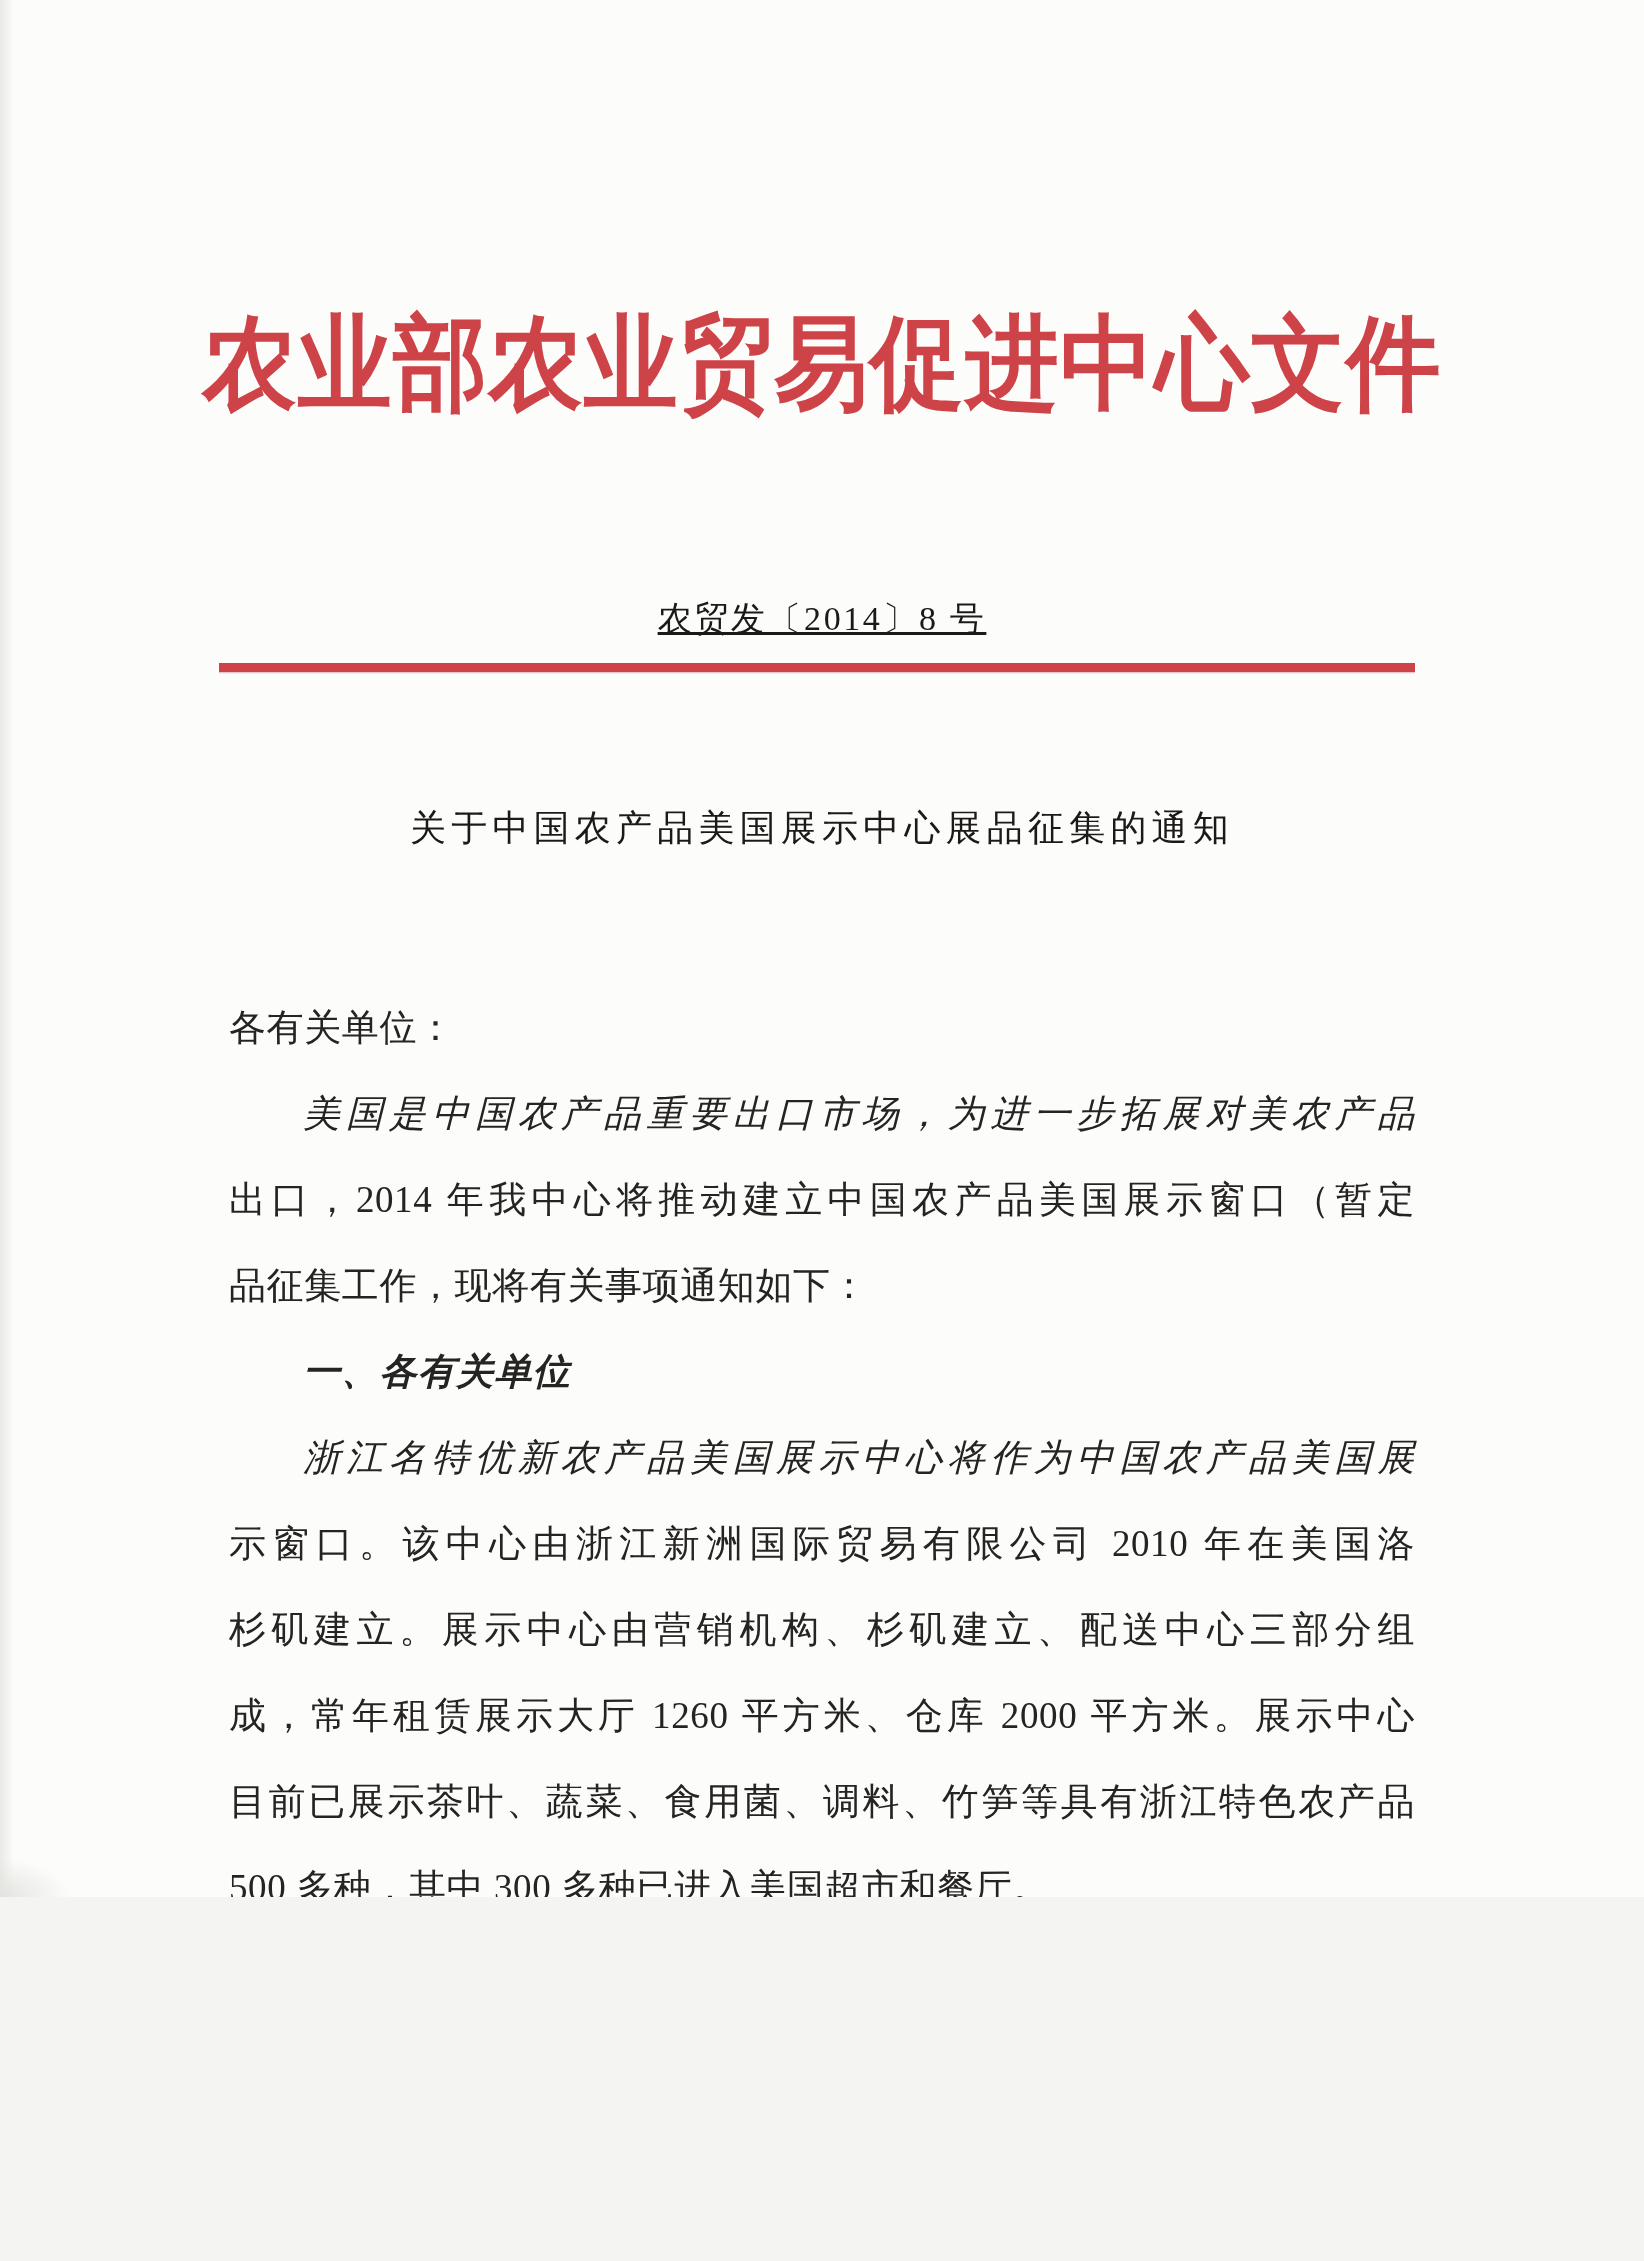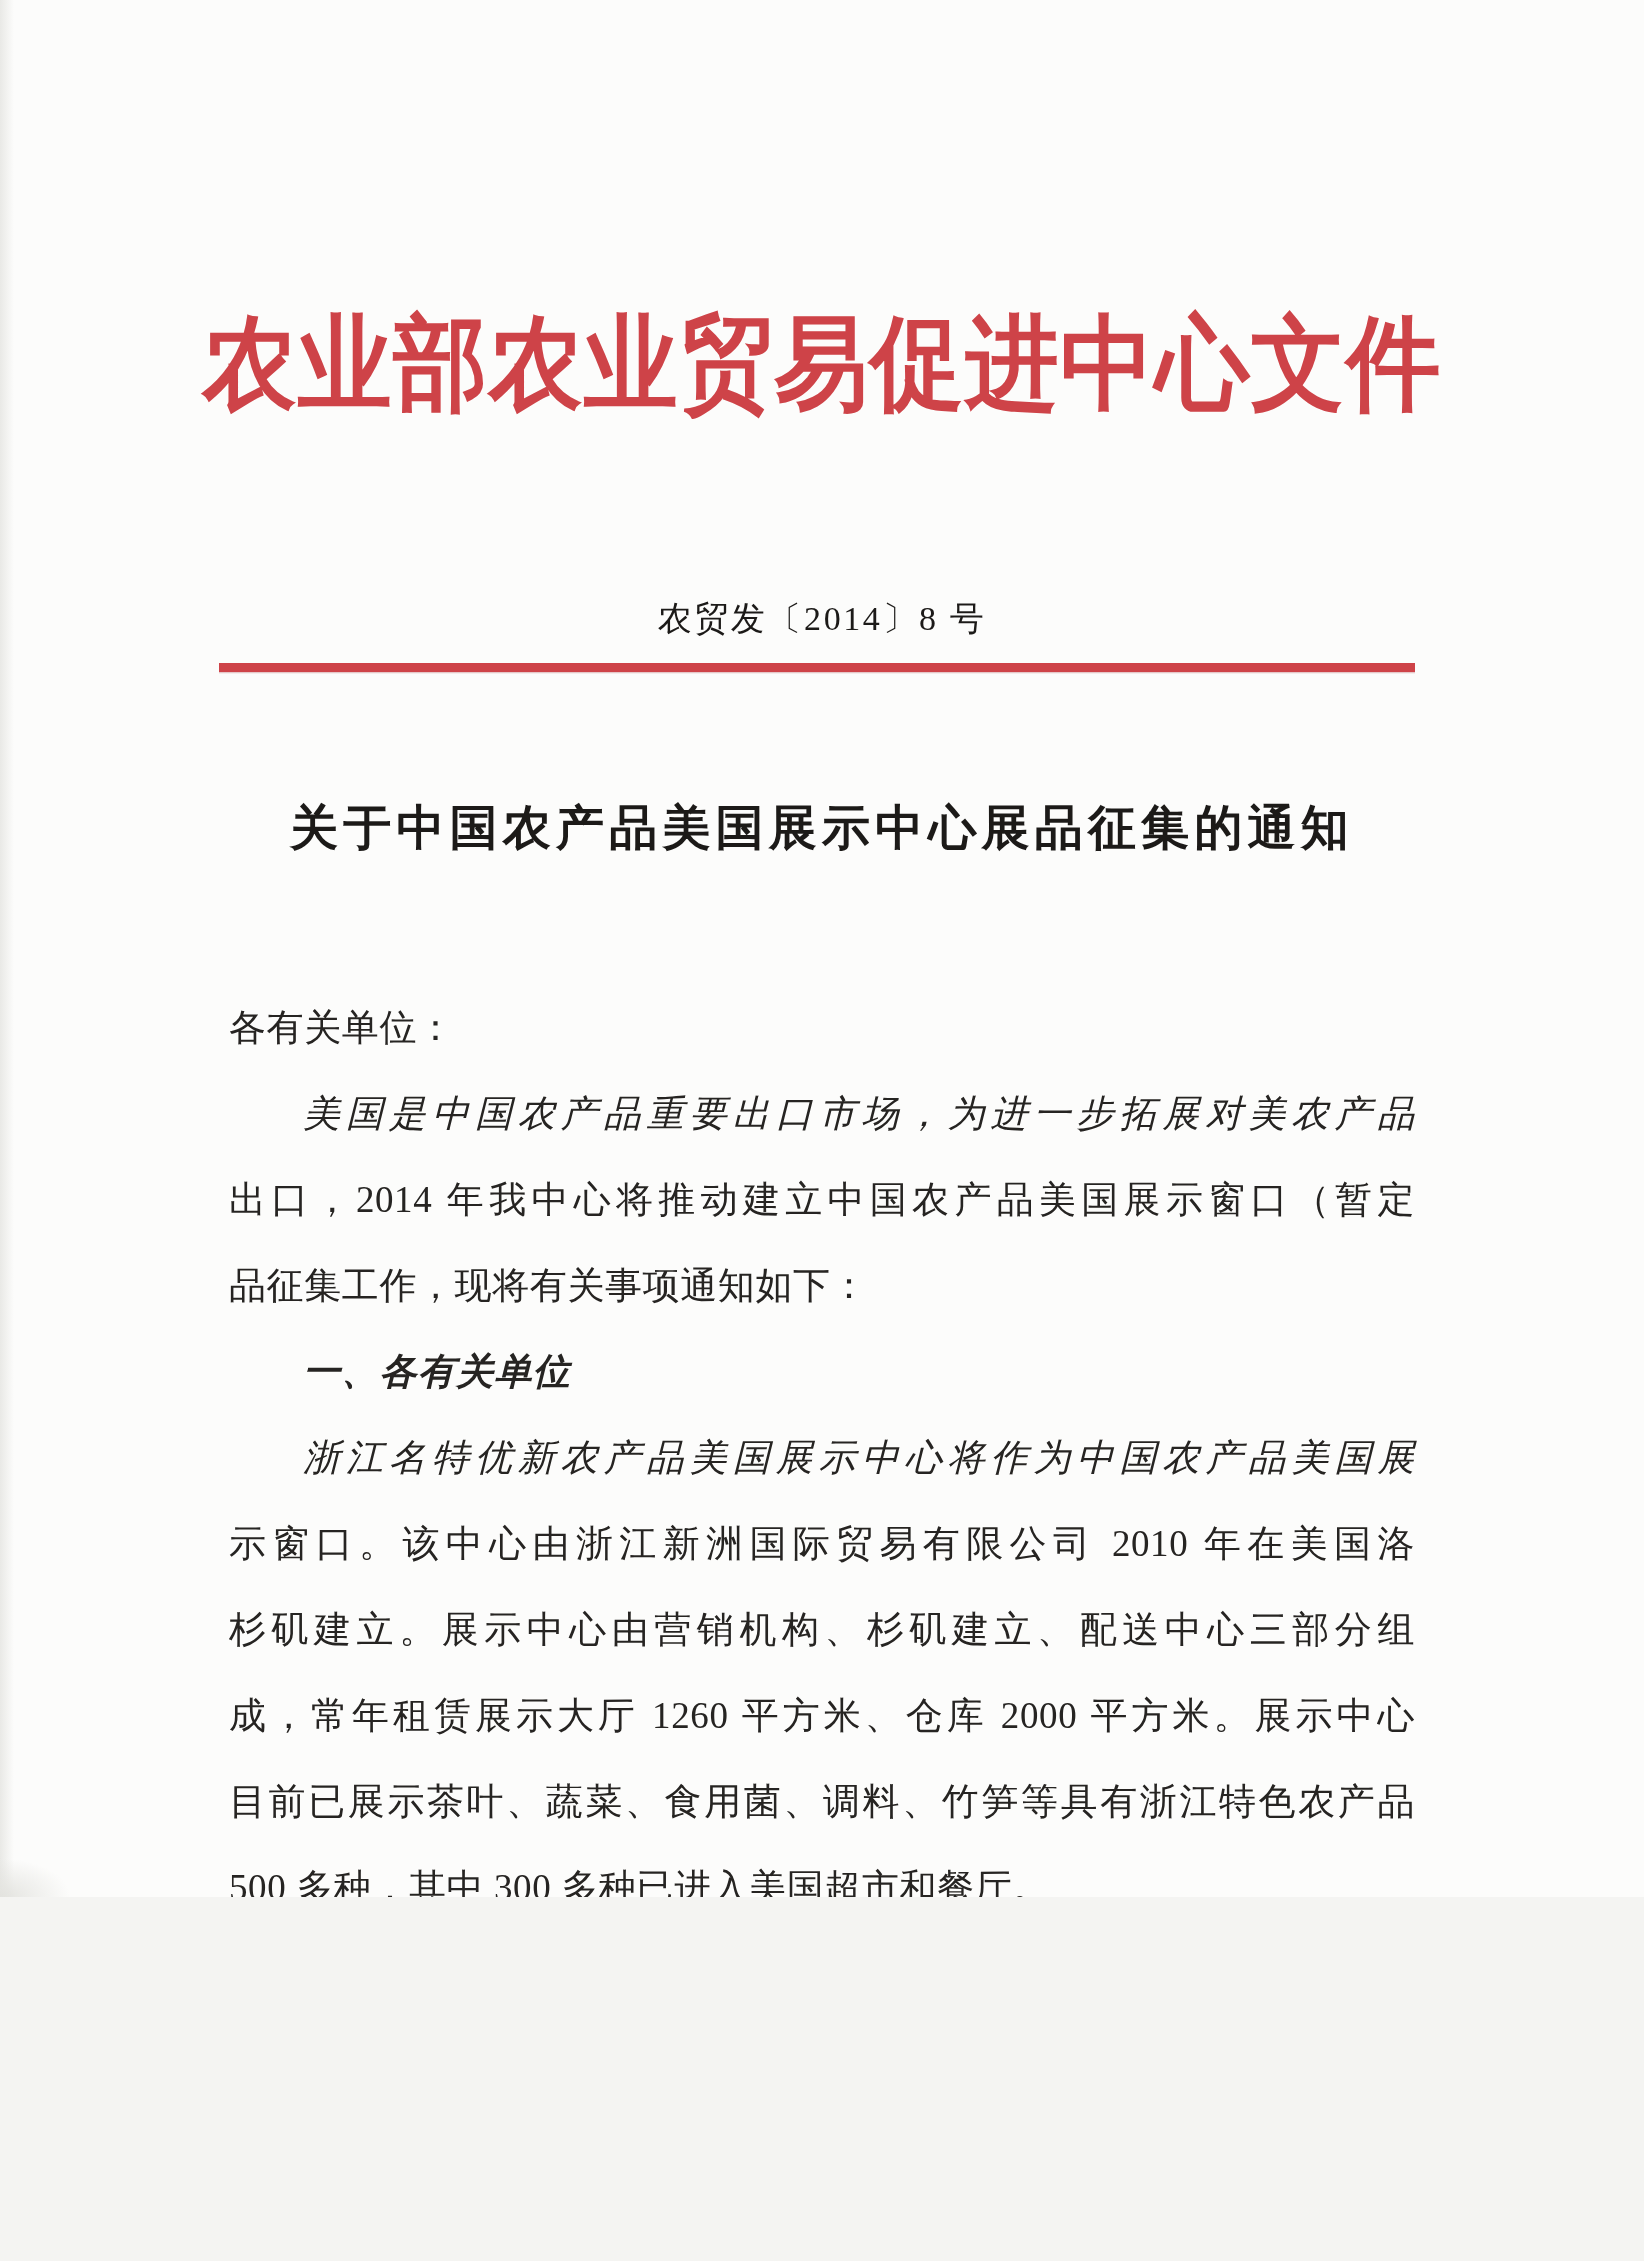--- a/index.html
+++ b/index.html
@@ -44,6 +44,7 @@
     font-size:34px;line-height:58px;
     color:var(--title_ink);
     letter-spacing:2.6px;
+    text-decoration:underline;
   }
   .red-rule{
     position:absolute;top:663px;left:219px;right:229px;

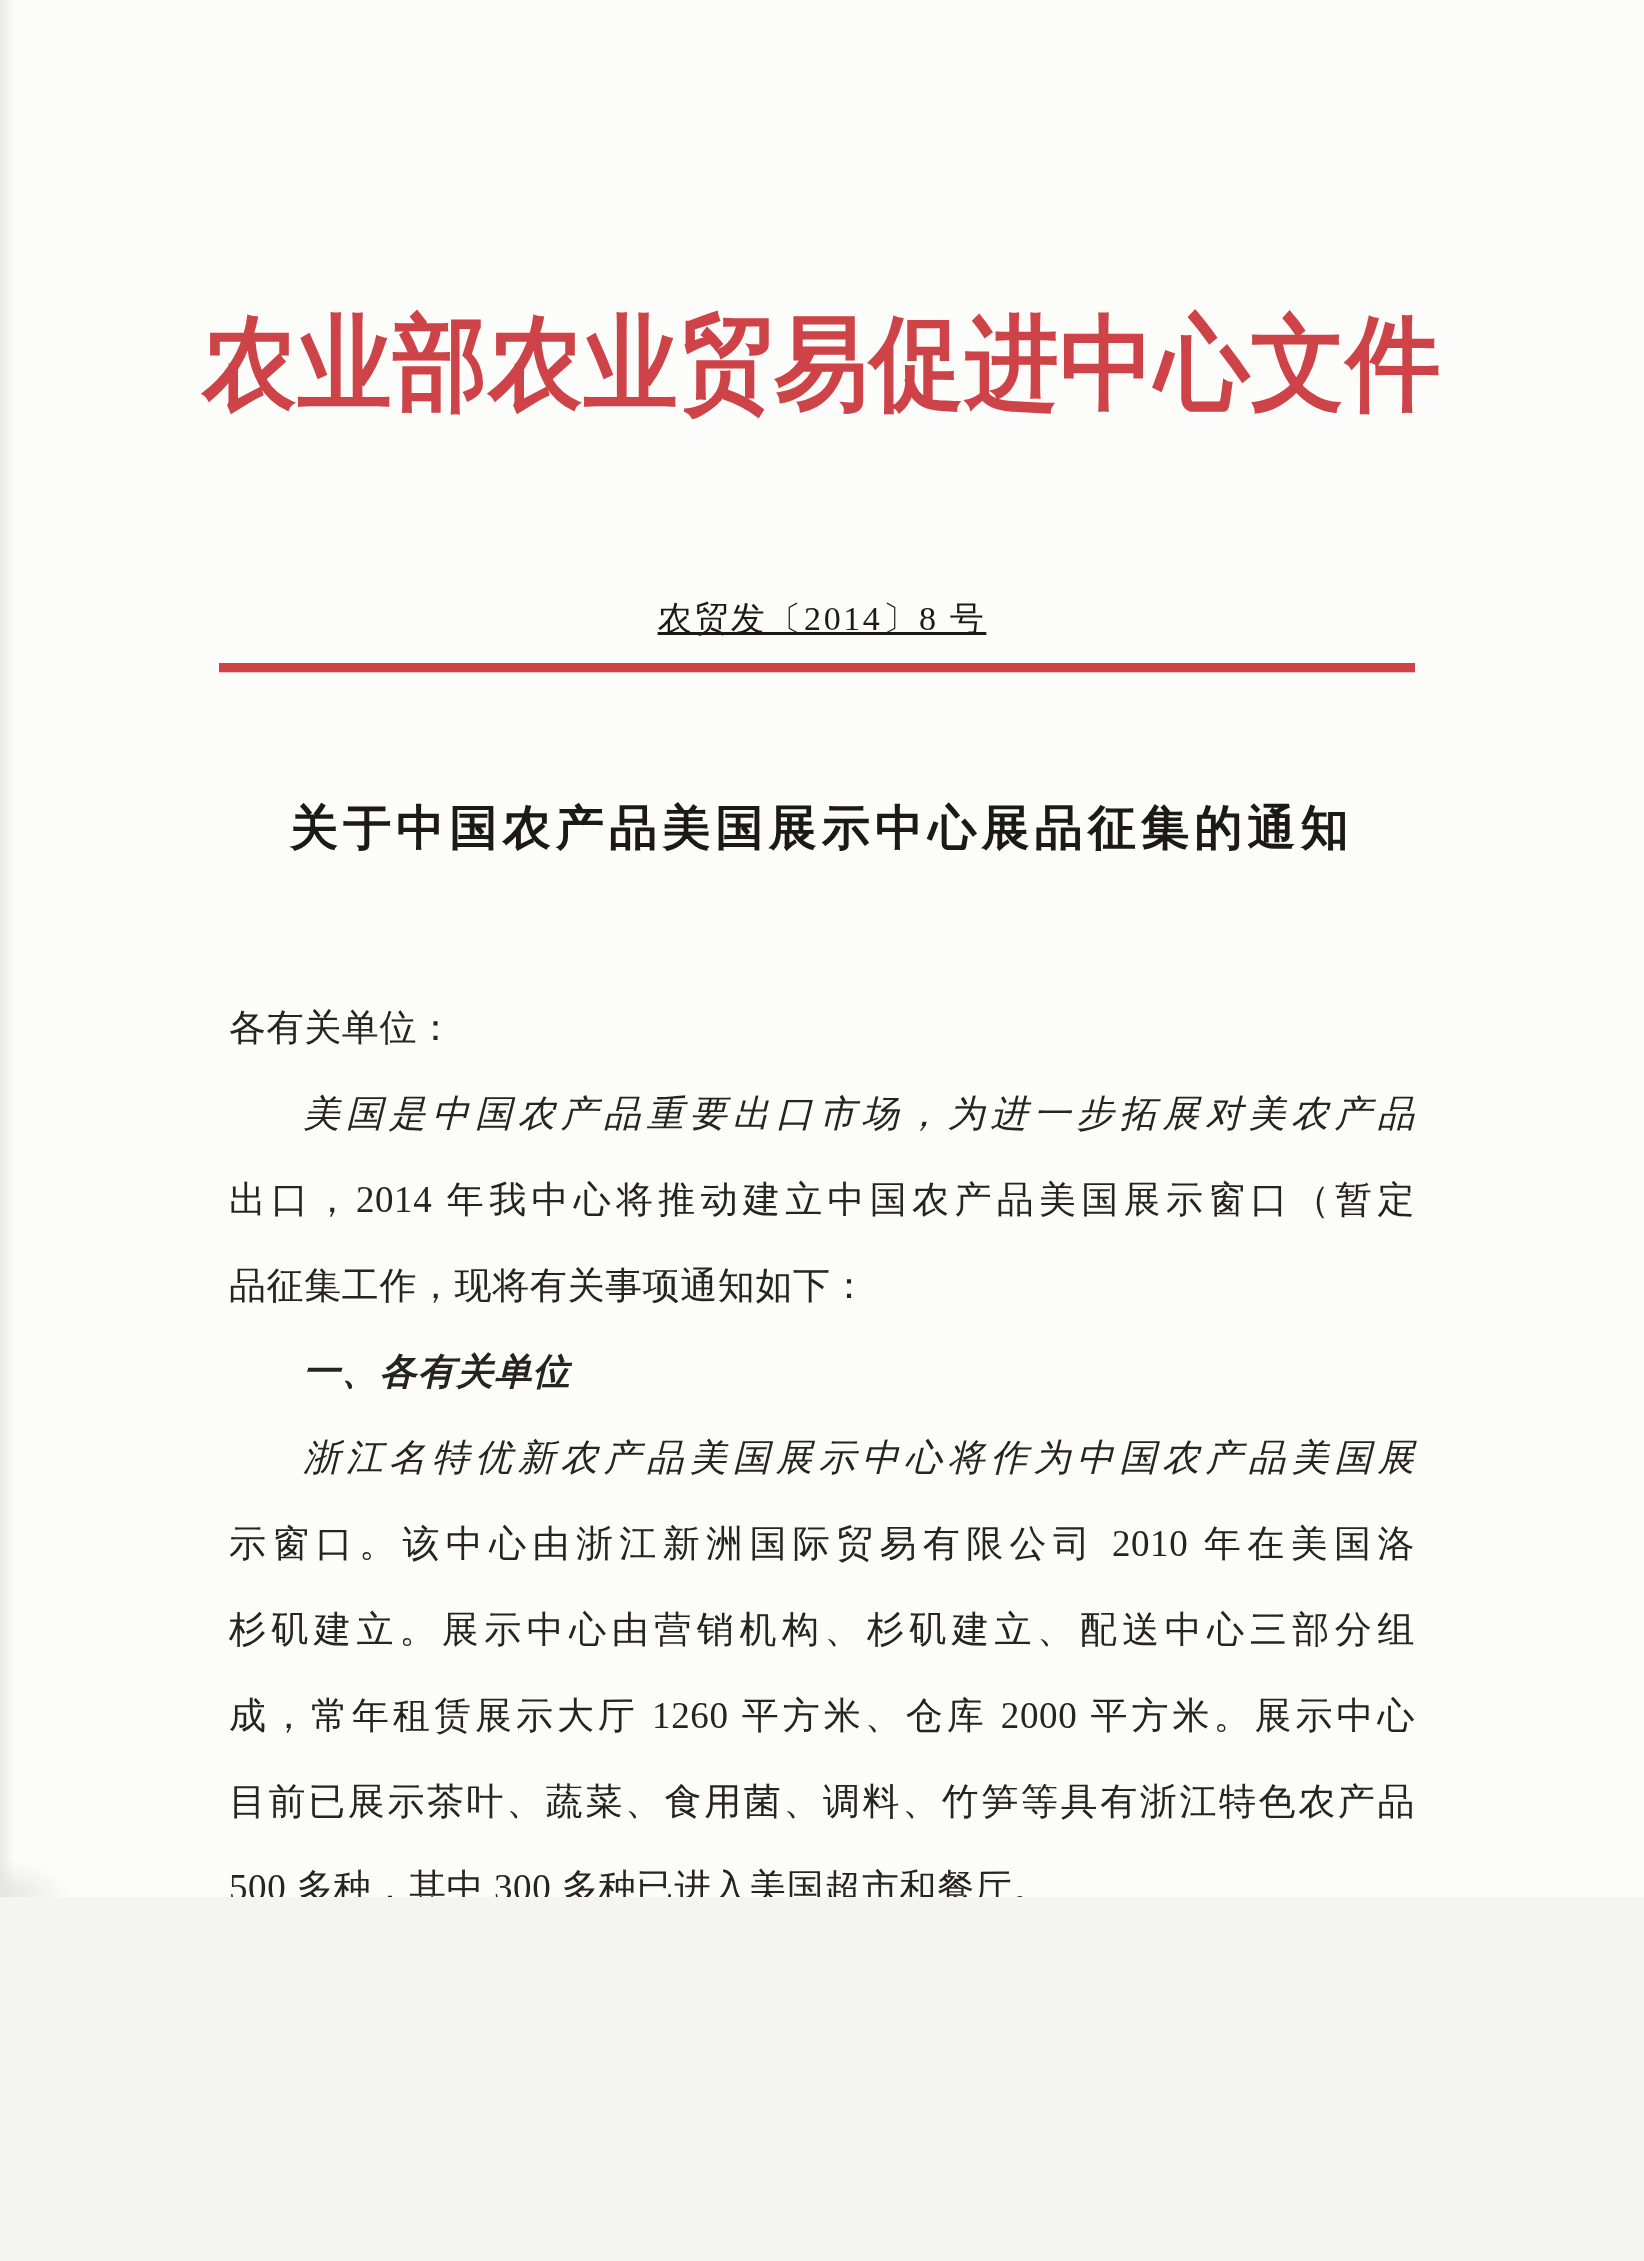--- a/index.html
+++ b/index.html
@@ -55,7 +55,7 @@
   .doc-title{
     position:absolute;top:783px;left:0;right:0;
     text-align:center;
-    font-size:48px;font-weight:700;
+    font-size:36px;font-weight:400;
     line-height:90px;
     letter-spacing:5.2px;
     color:var(--title_ink);

